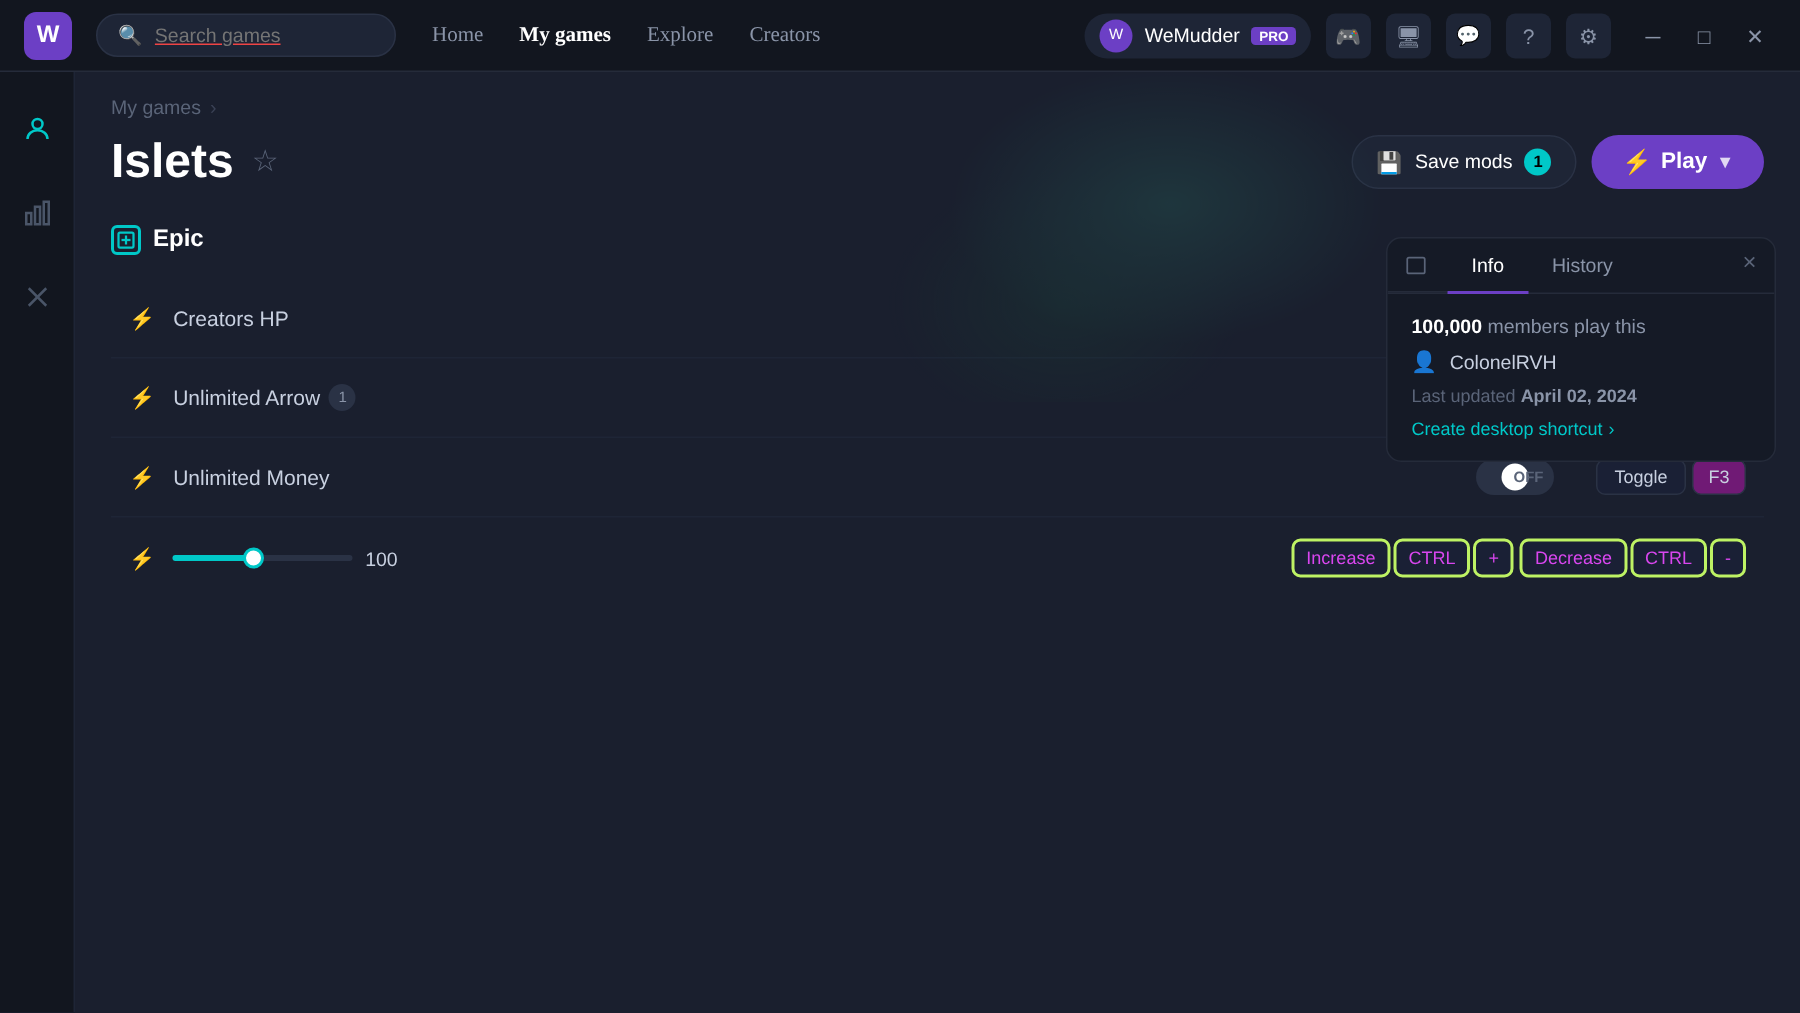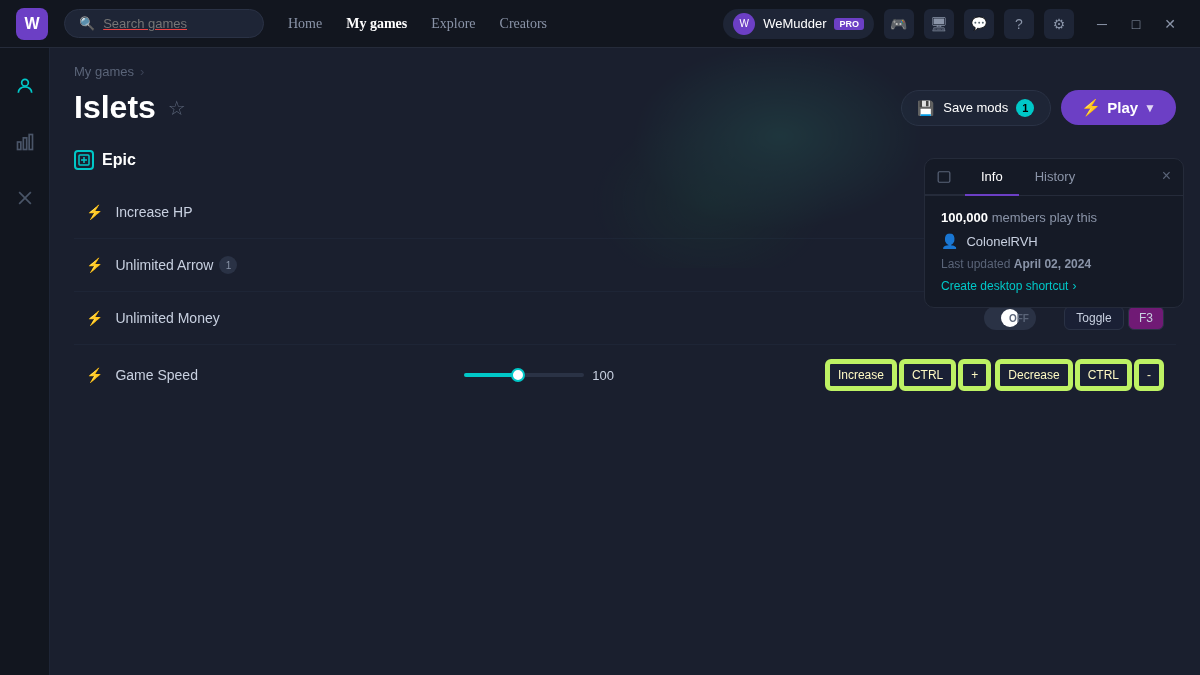--- a/index.html
+++ b/index.html
@@ -670,7 +670,7 @@
 
       <div class="mod-row">
         <span class="mod-lightning">⚡</span>
-        <span class="mod-name">Increase HP</span>
+        <span class="mod-name">Creators HP</span>
         <div class="toggle on">
           <span style="position:absolute;left:7px;font-size:10px;font-weight:700;color:#fff;">ON</span>
           <div class="toggle-knob"></div>

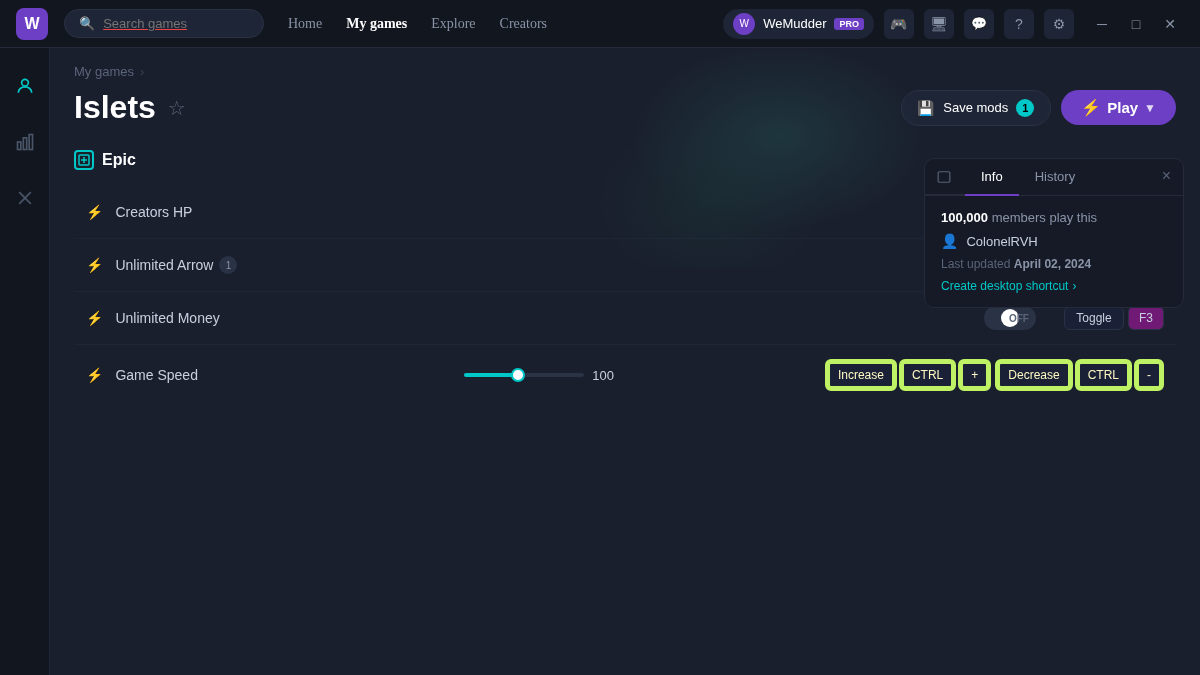--- a/index.html
+++ b/index.html
@@ -712,7 +712,6 @@
 
       <div class="mod-row">
         <span class="mod-lightning">⚡</span>
-        <span class="mod-name">Game Speed</span>
         <div class="slider-container">
           <div class="slider-track">
             <div class="slider-fill"></div>

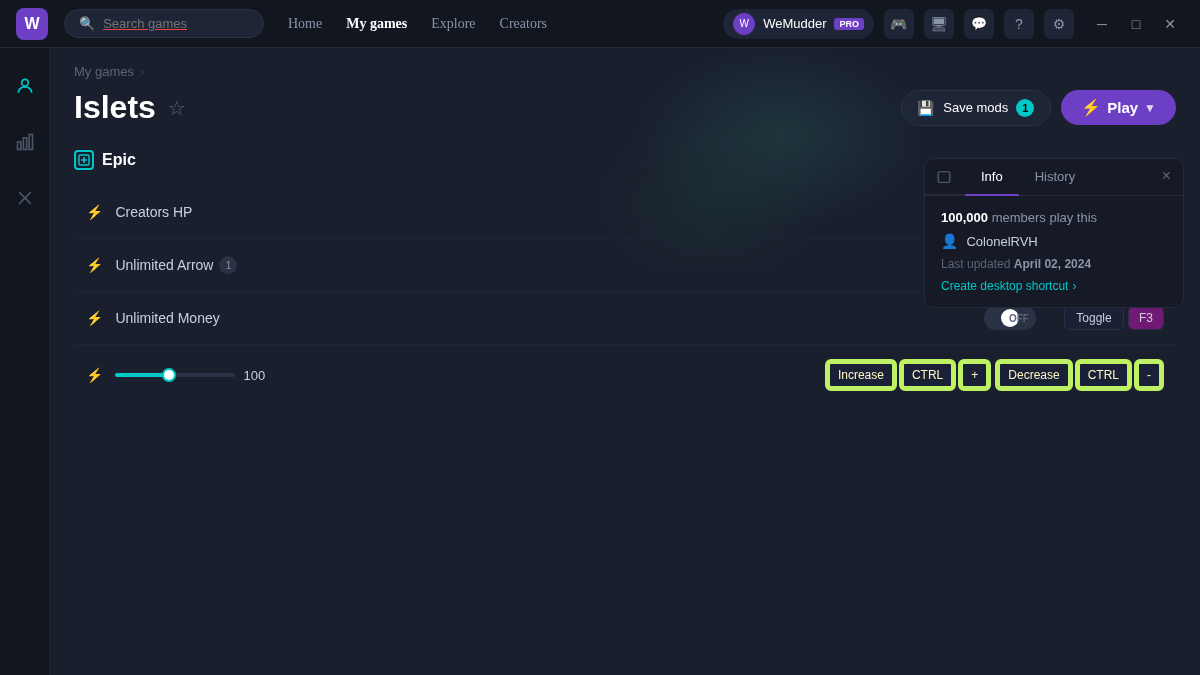--- a/index.html
+++ b/index.html
@@ -455,11 +455,11 @@
 
     .speed-btn {
       background: #1a2035;
-      border: 5px solid #bef264;
+      border: 2px solid #bef264;
       border-radius: 6px;
       padding: 4px 8px;
       font-size: 12px;
-      color: #fef9c3;
+      color: #d946ef;
       cursor: pointer;
     }
 

